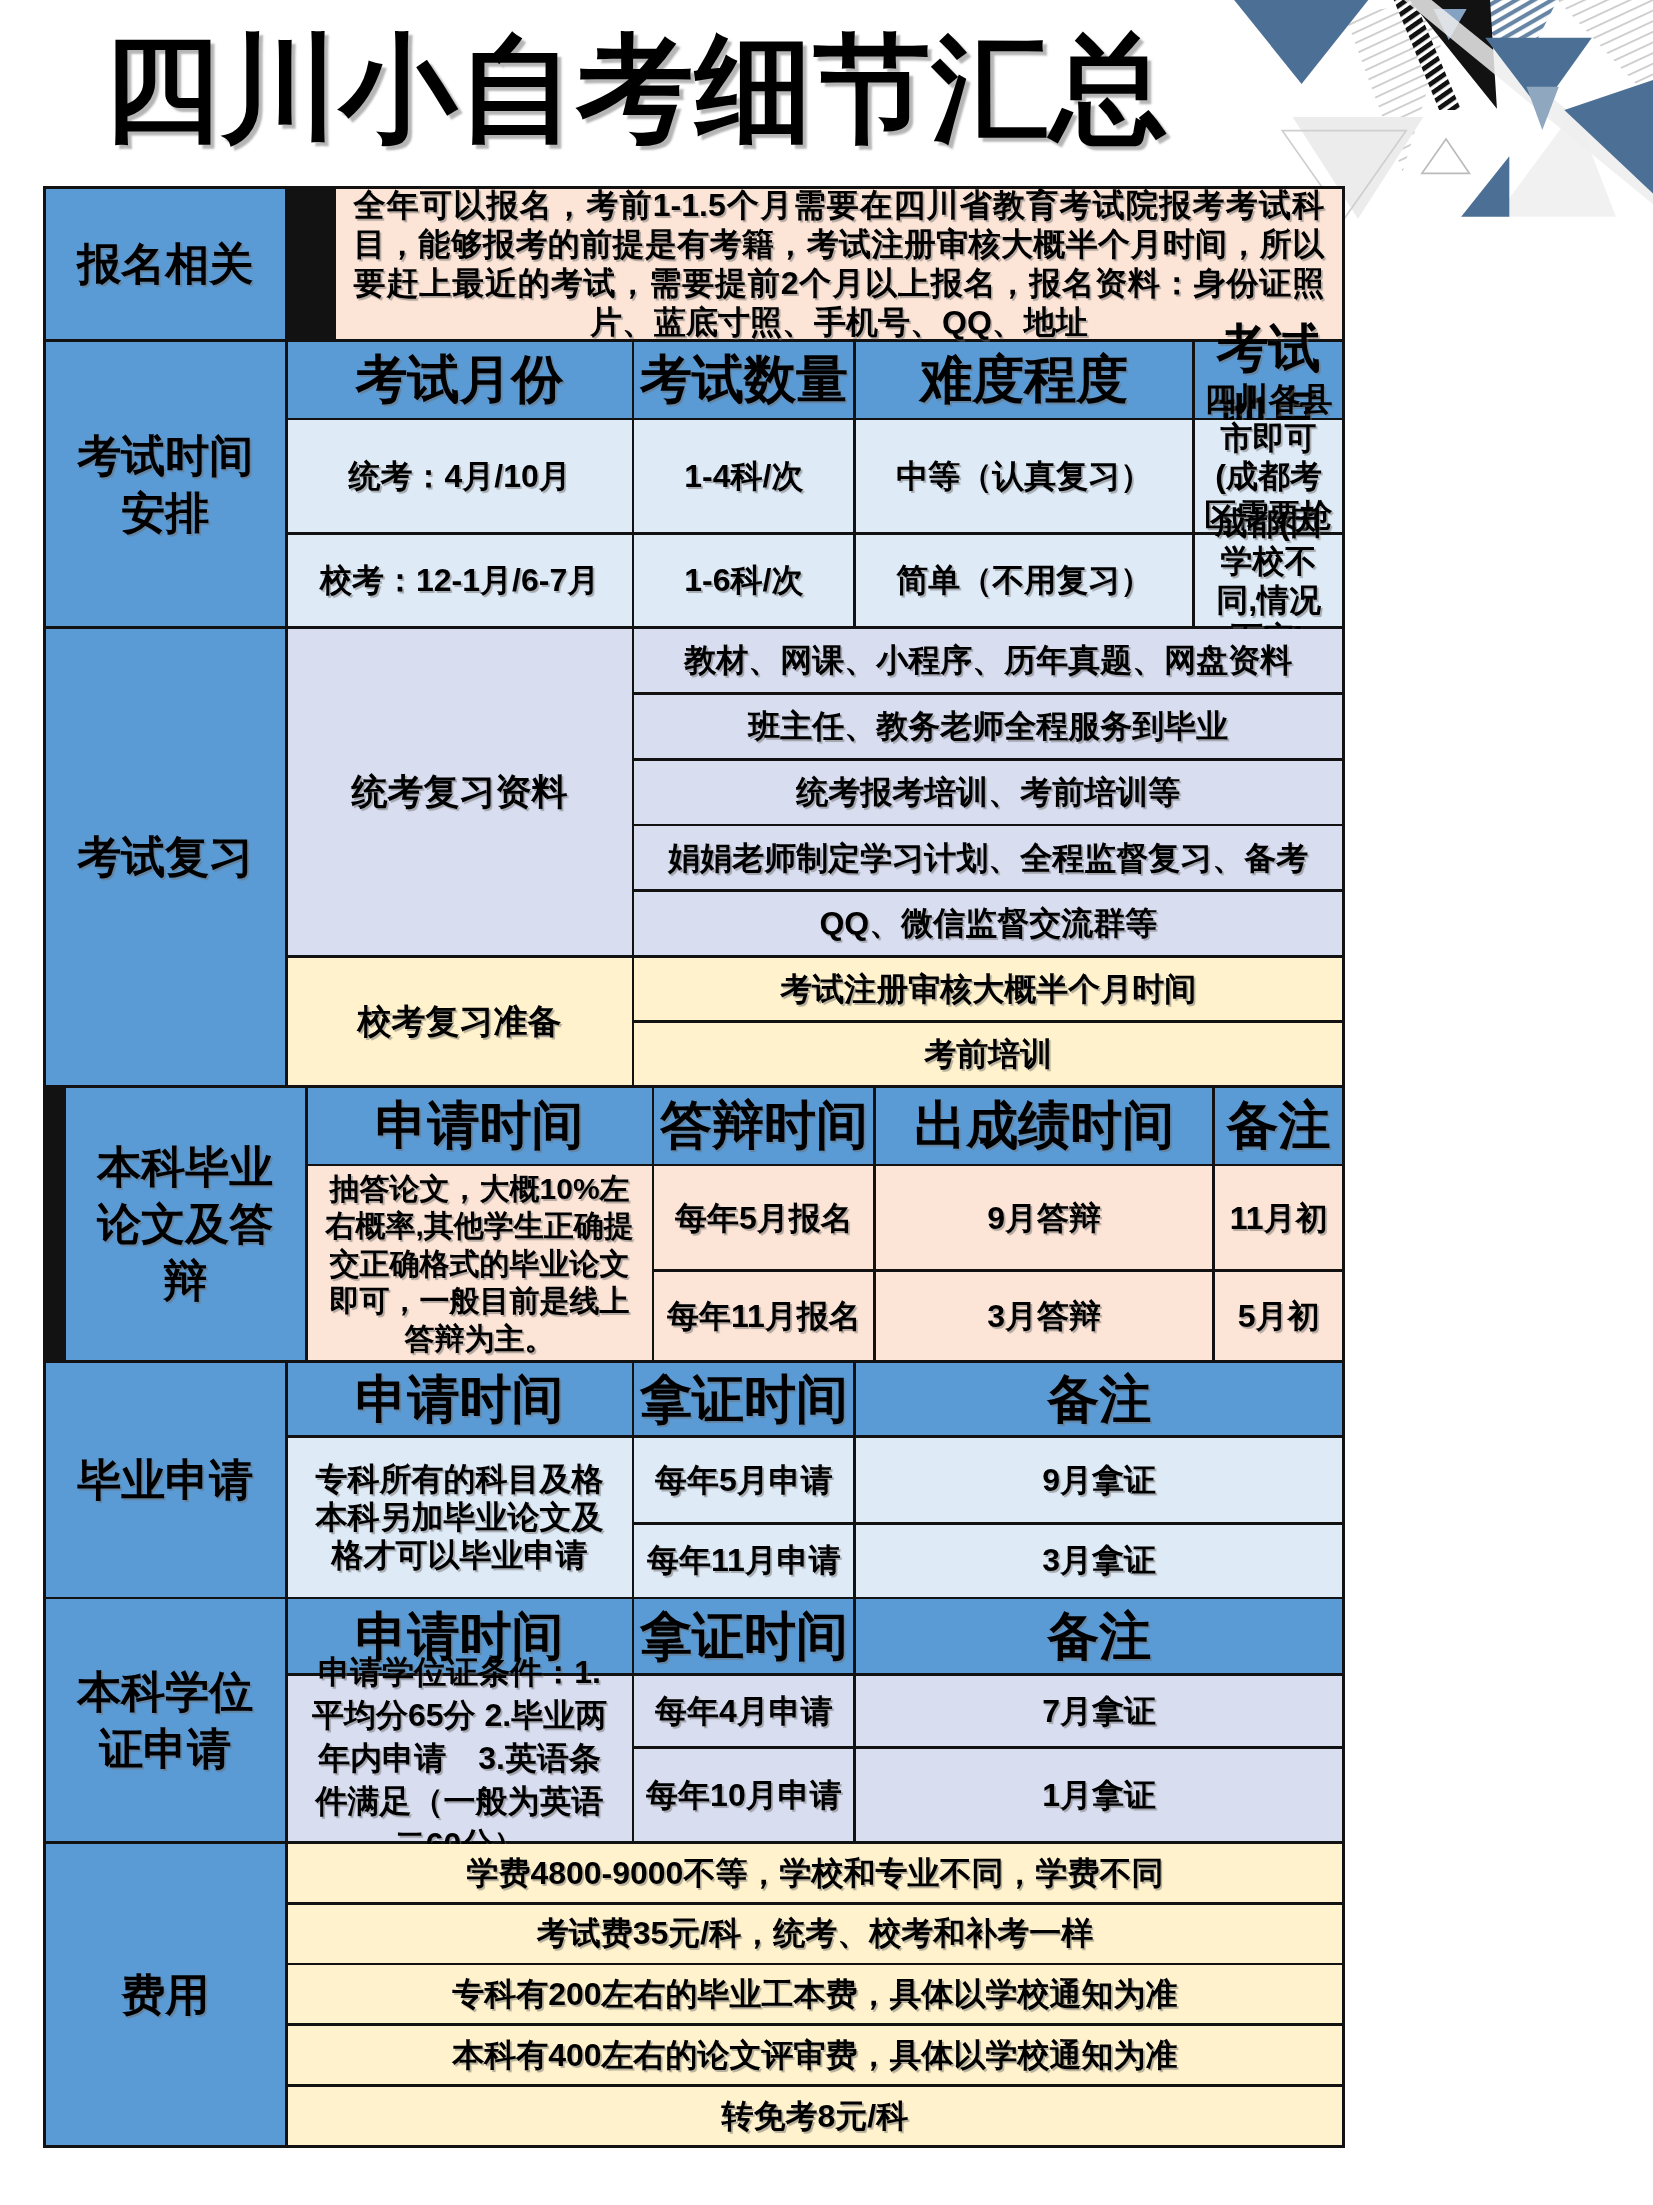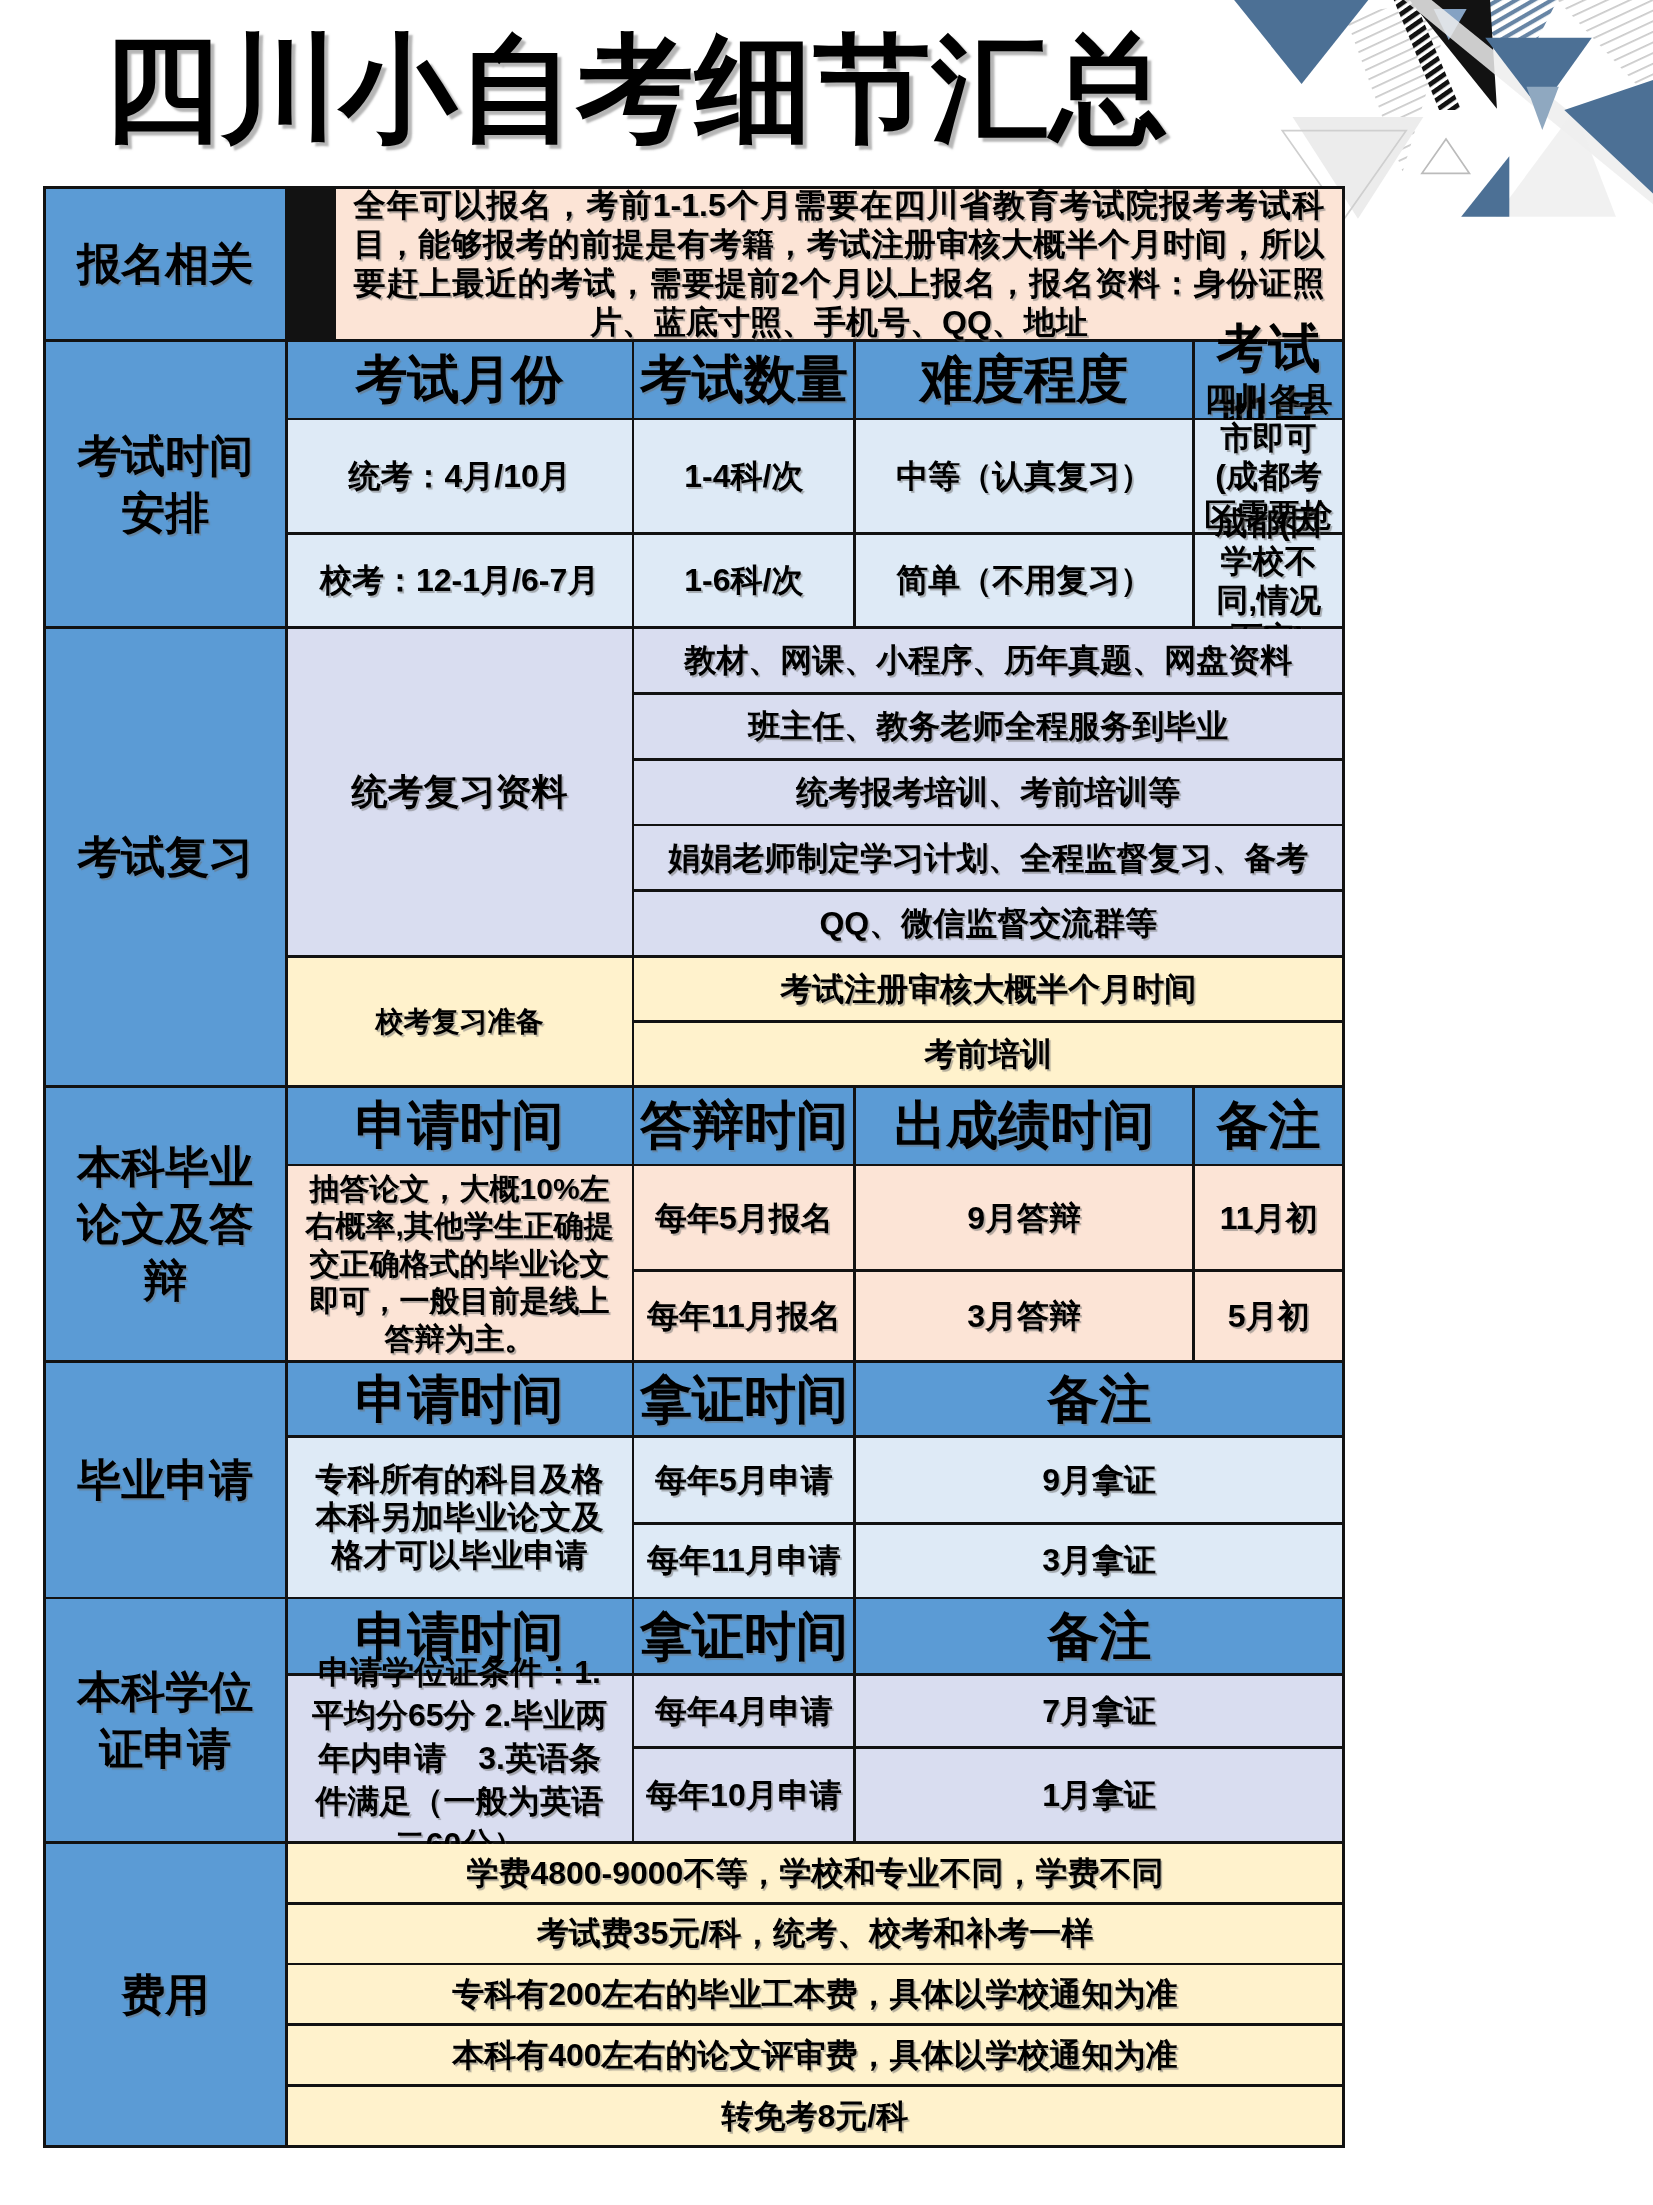--- a/index.html
+++ b/index.html
@@ -106,7 +106,7 @@
       <div class="cell c-lav txt">统考报考培训、考前培训等</div>
       <div class="cell c-lav txt">娟娟老师制定学习计划、全程监督复习、备考</div>
       <div class="cell c-lav txt">QQ、微信监督交流群等</div>
-      <div class="cell c-yellow txt" style="grid-row:6/span 2;font-size:28px">校考复习准备</div>
+      <div class="cell c-yellow txt" style="grid-row:6/span 2;font-size:34px">校考复习准备</div>
       <div class="cell c-yellow txt">考试注册审核大概半个月时间</div>
       <div class="cell c-yellow txt">考前培训</div>
     </div>

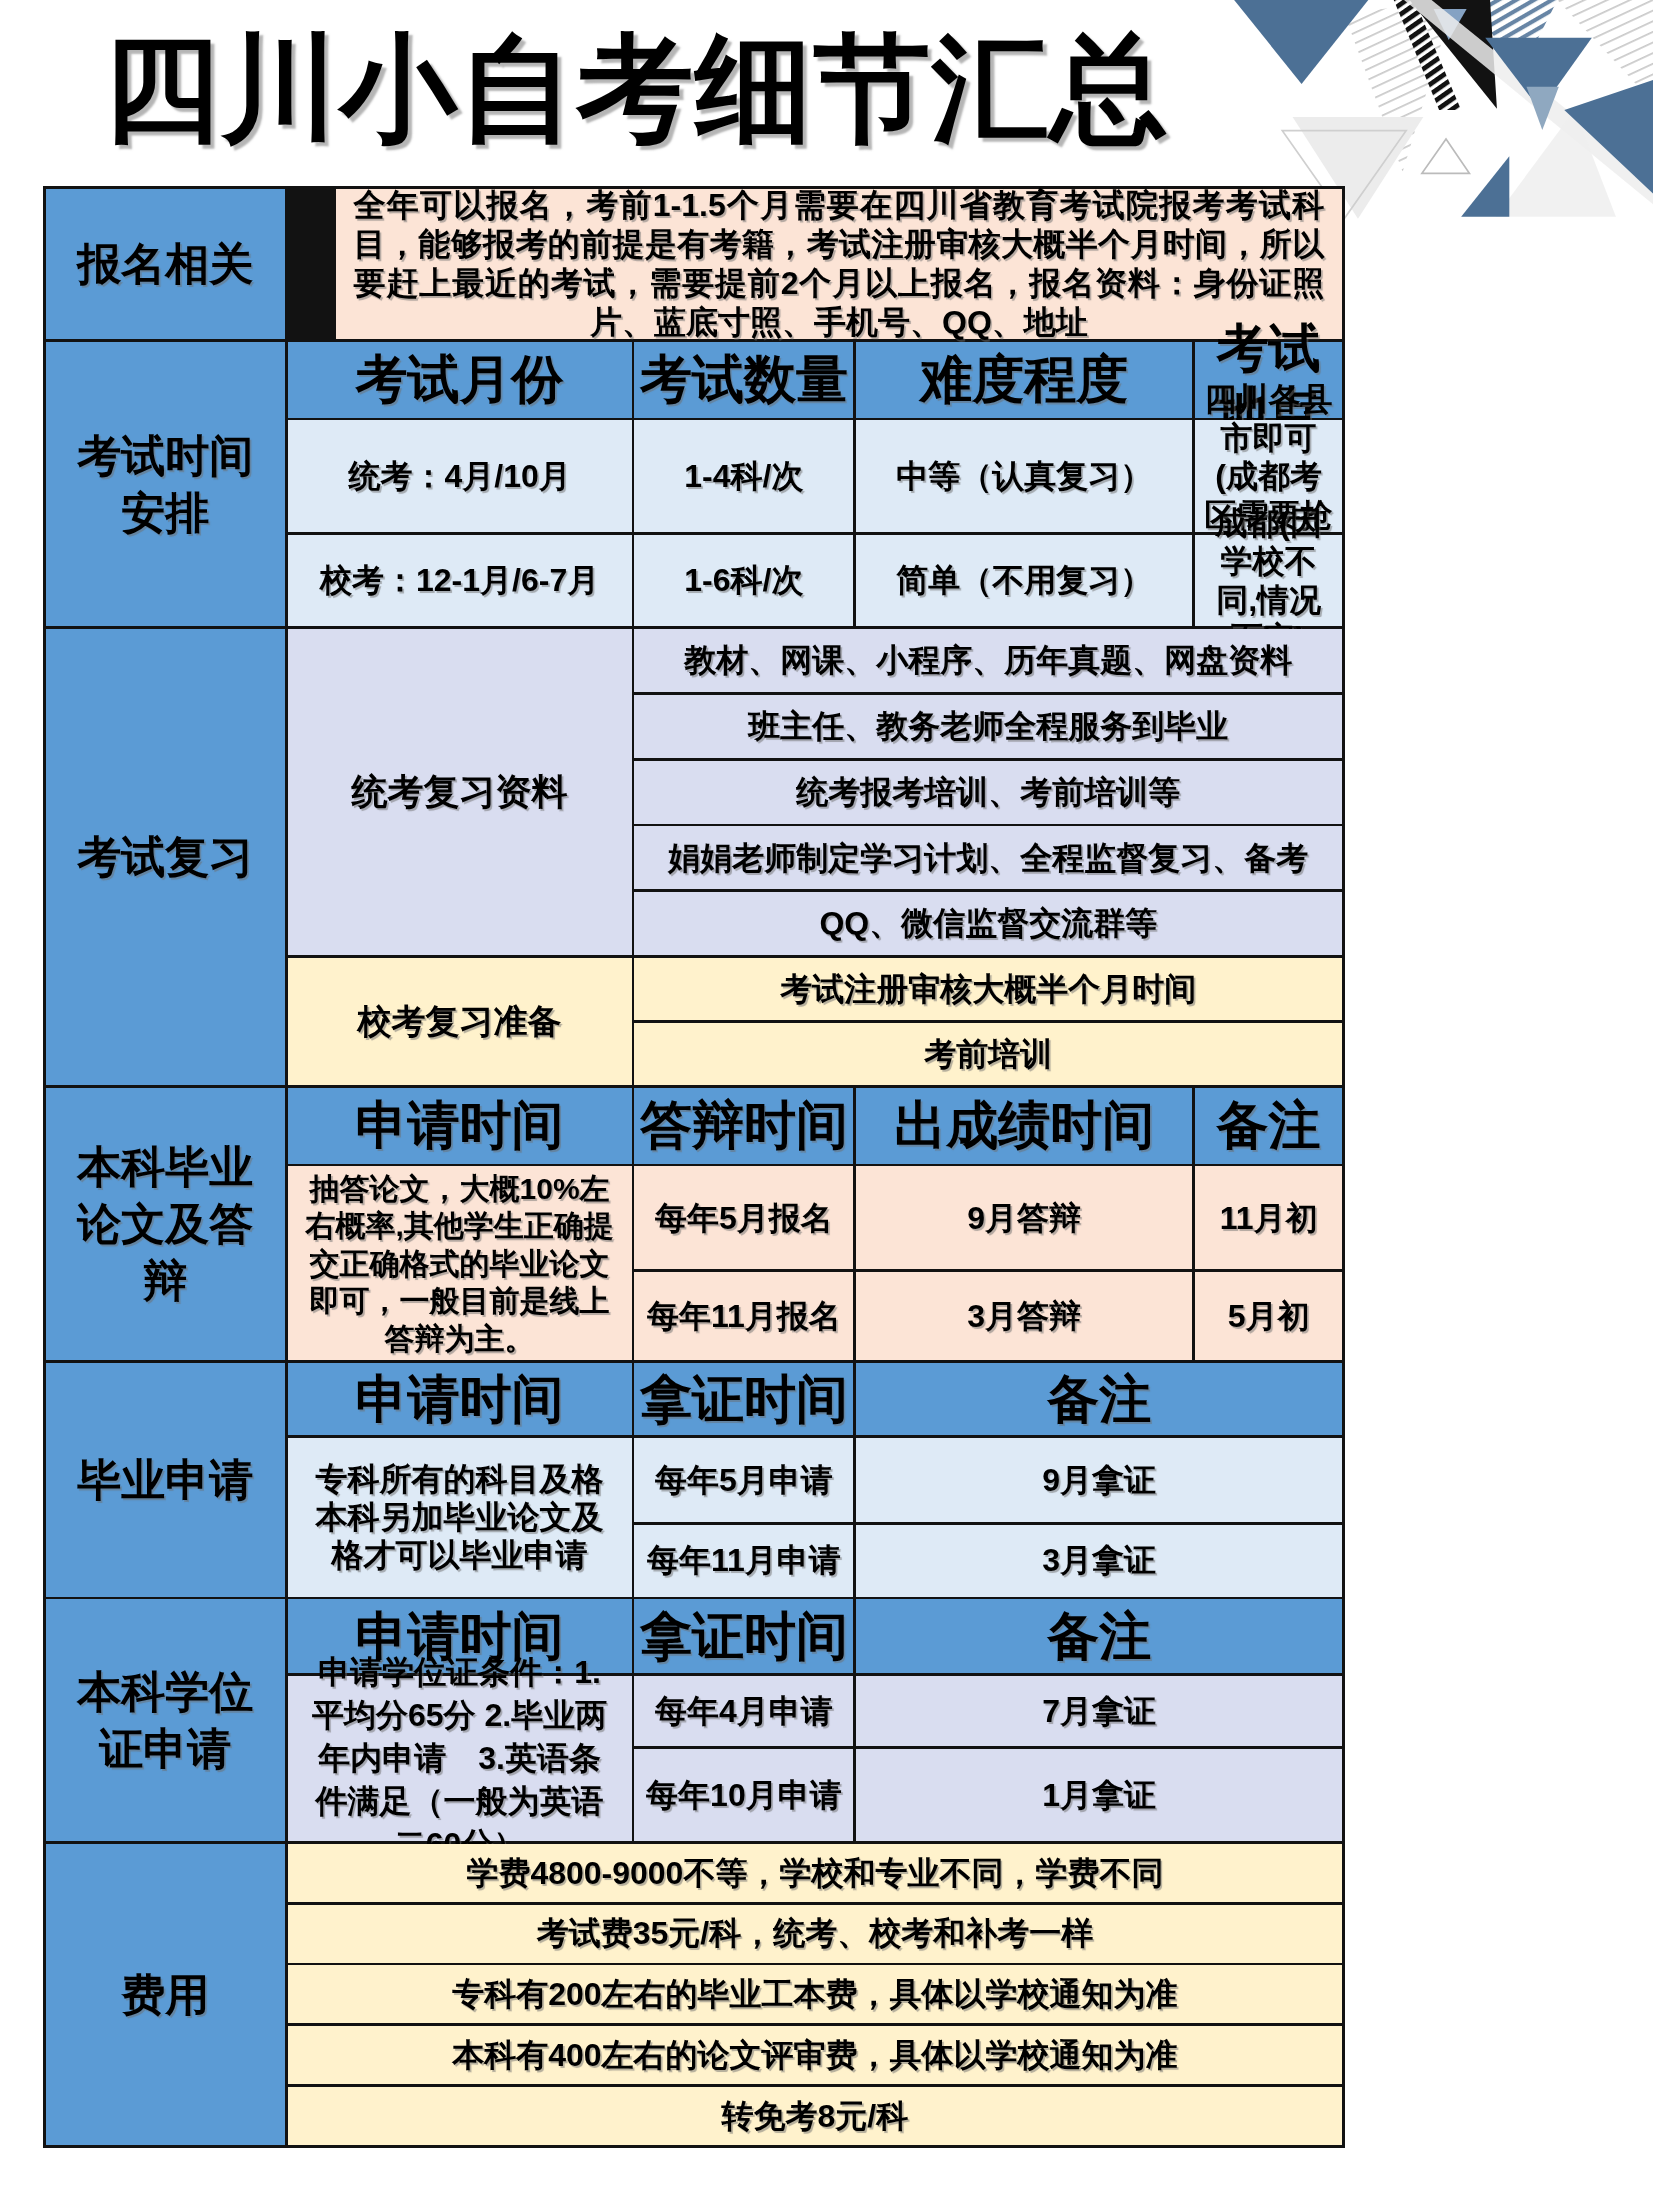--- a/index.html
+++ b/index.html
@@ -30,7 +30,7 @@
   .s1{grid-template-columns:239px 1fr;grid-template-rows:150px;}
   .s2{grid-template-columns:239px 344px 219px 336px 1fr;grid-template-rows:76px 112px 91px;}
   .s3{grid-template-columns:239px 344px 1fr;grid-template-rows:repeat(5,63px) 62px 62px;}
-  .s4{grid-template-columns:239px 344px 219px 336px 1fr;grid-template-rows:76px 103px 88px;}
+  .s4{grid-template-columns:239px 344px 219px 336px 1fr;grid-template-rows:76px 103px 88px;margin-left:20px;}
   .s5{grid-template-columns:239px 344px 219px 1fr;grid-template-rows:72px 84px 72px;}
   .s6{grid-template-columns:239px 344px 219px 1fr;grid-template-rows:74px 70px 92px;}
   .s7{grid-template-columns:239px 1fr;grid-template-rows:repeat(5,58px);}

